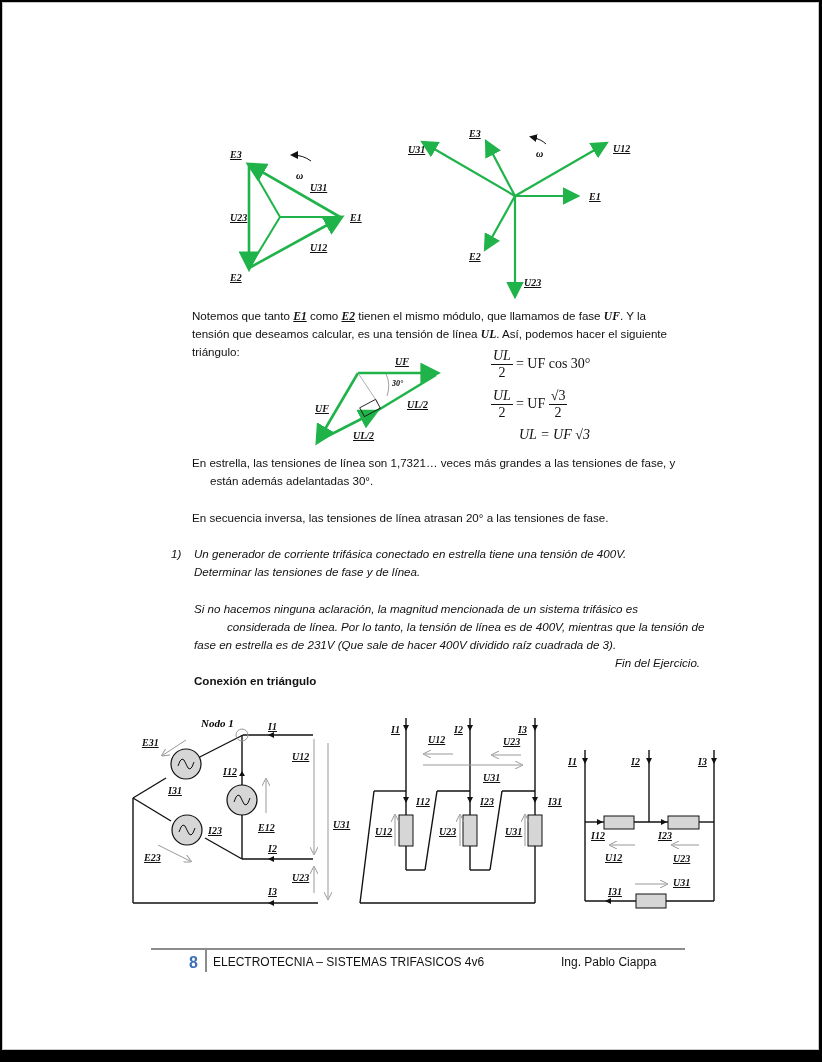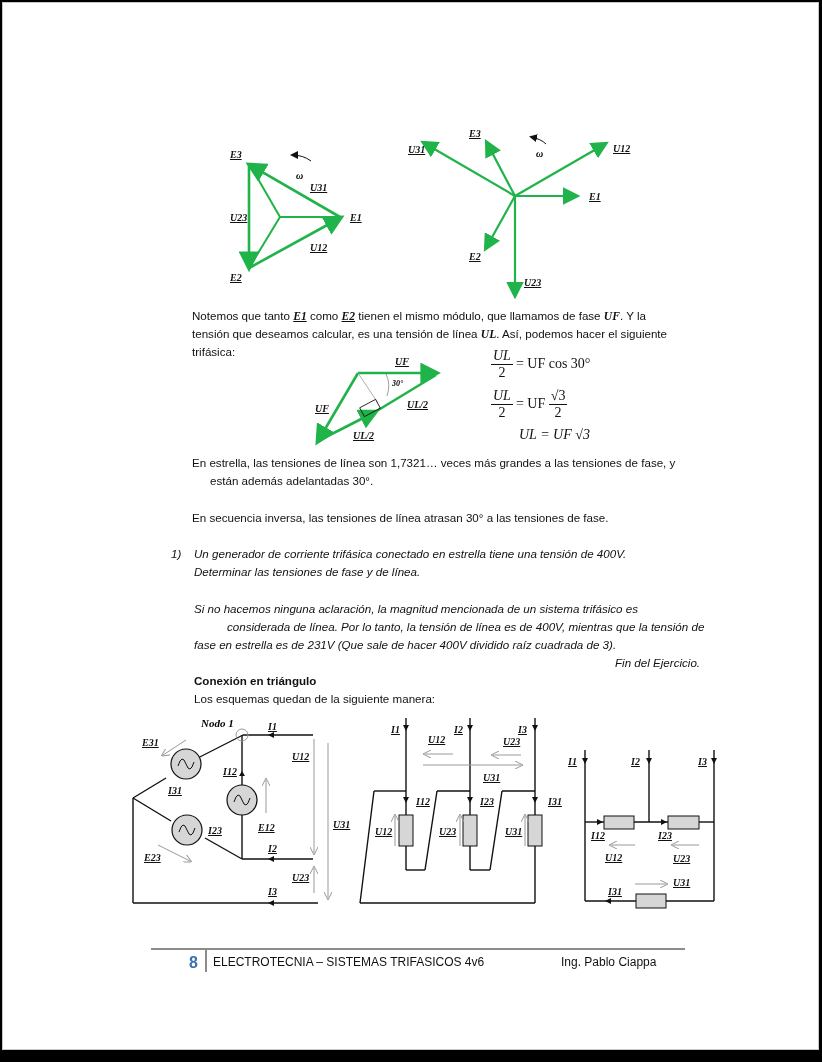--- a/index.html
+++ b/index.html
@@ -80,7 +80,7 @@
   <div class="txt" style="left:189px;top:322px;">
     <span>tensión que deseamos calcular, es una tensión de línea </span><span class="it bold" style="font-family:'Liberation Serif',serif;">UL</span><span>. Así, podemos hacer el siguiente</span>
   </div>
-  <div class="txt" style="left:189px;top:340px;">trifásica:</div>
+  <div class="txt" style="left:189px;top:340px;">triángulo:</div>
 
   <svg style="position:absolute;left:300px;top:345px;" width="150" height="100">
     <g stroke="#1fb34a" stroke-width="2.6" fill="none">

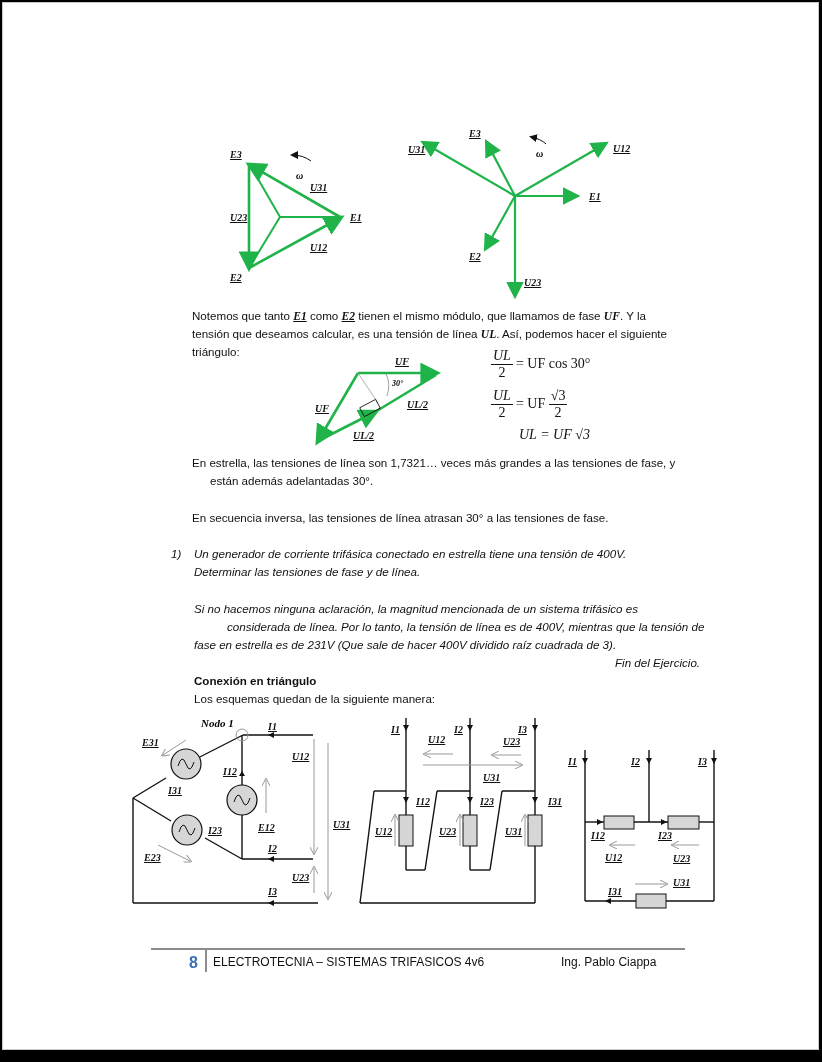--- a/index.html
+++ b/index.html
@@ -110,7 +110,7 @@
 
   <div class="txt" style="left:189px;top:451px;">En estrella, las tensiones de línea son 1,7321… veces más grandes a las tensiones de fase, y</div>
   <div class="txt" style="left:207px;top:469px;">están además adelantadas 30°.</div>
-  <div class="txt" style="left:189px;top:506px;">En secuencia inversa, las tensiones de línea atrasan 30° a las tensiones de fase.</div>
+  <div class="txt" style="left:189px;top:506px;">En secuencia inversa, las tensiones de línea atrasan 20° a las tensiones de fase.</div>
 
   <div class="txt it" style="left:168px;top:542px;">1)</div>
   <div class="txt it" style="left:191px;top:542px;">Un generador de corriente trifásica conectado en estrella tiene una tensión de 400V.</div>

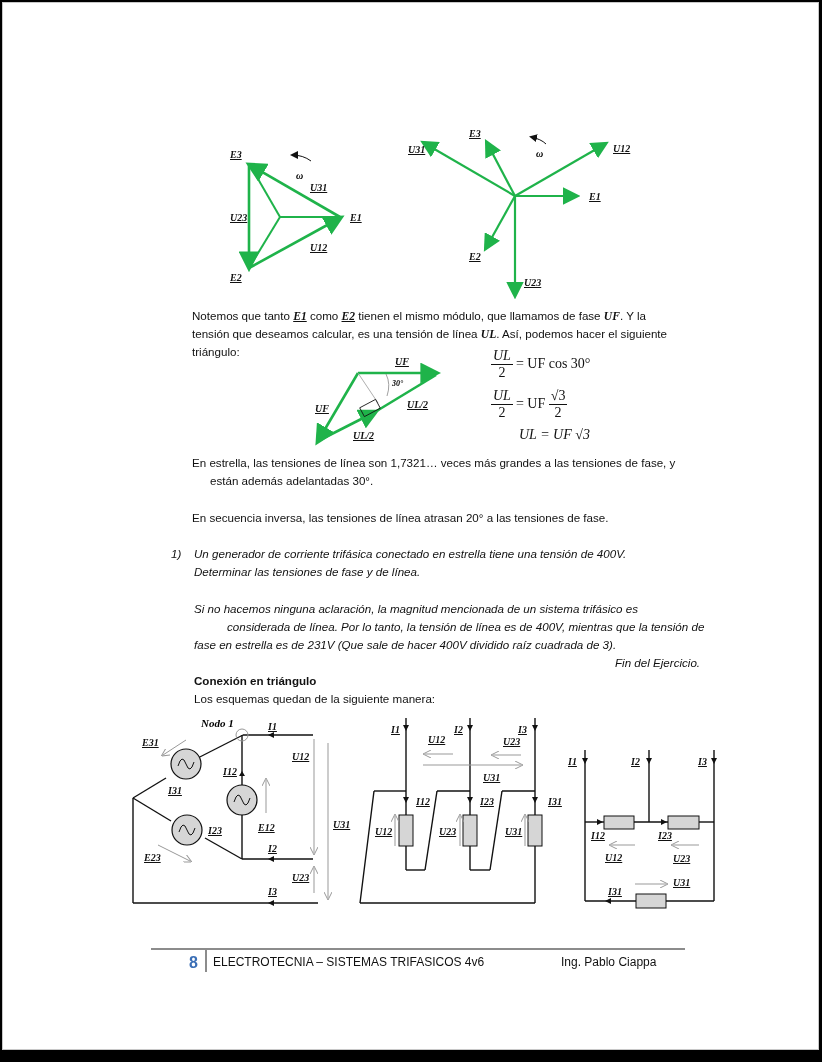--- a/index.html
+++ b/index.html
@@ -121,7 +121,6 @@
   <div class="txt it" style="left:596px;top:651px;margin-left:16px;">Fin del Ejercicio.</div>
 
   <div class="txt bold" style="left:191px;top:669px;">Conexión en triángulo</div>
-  <div class="txt" style="left:191px;top:687px;">Los esquemas quedan de la siguiente manera:</div>
 
   <svg style="position:absolute;left:125px;top:710px;" width="230" height="200">
     <g stroke="#111" stroke-width="1.4" fill="none">

